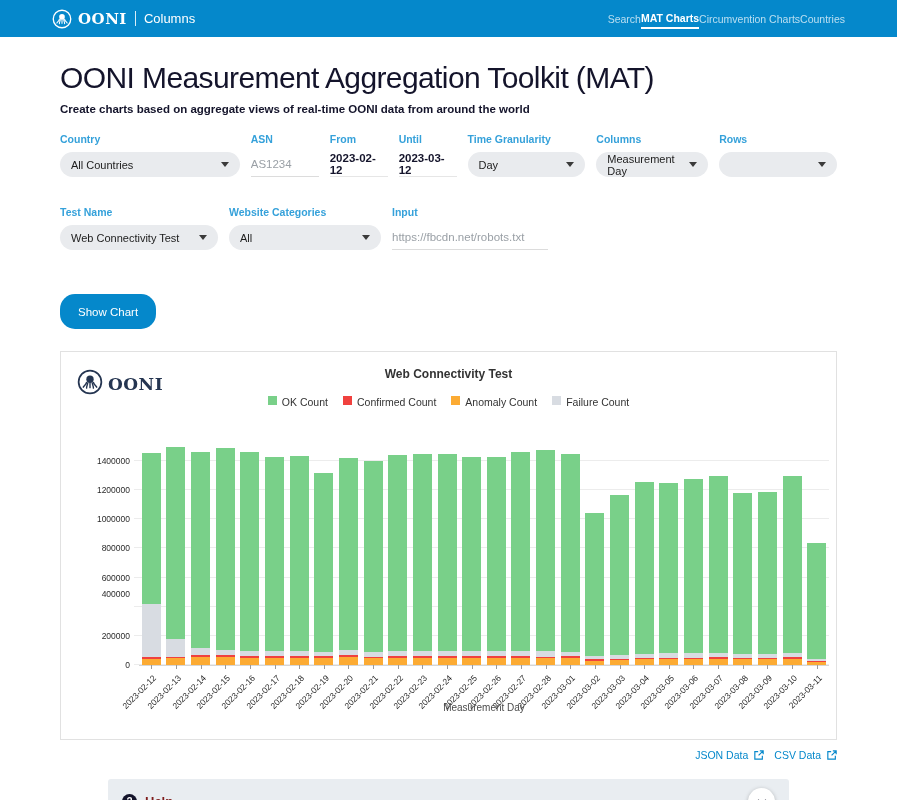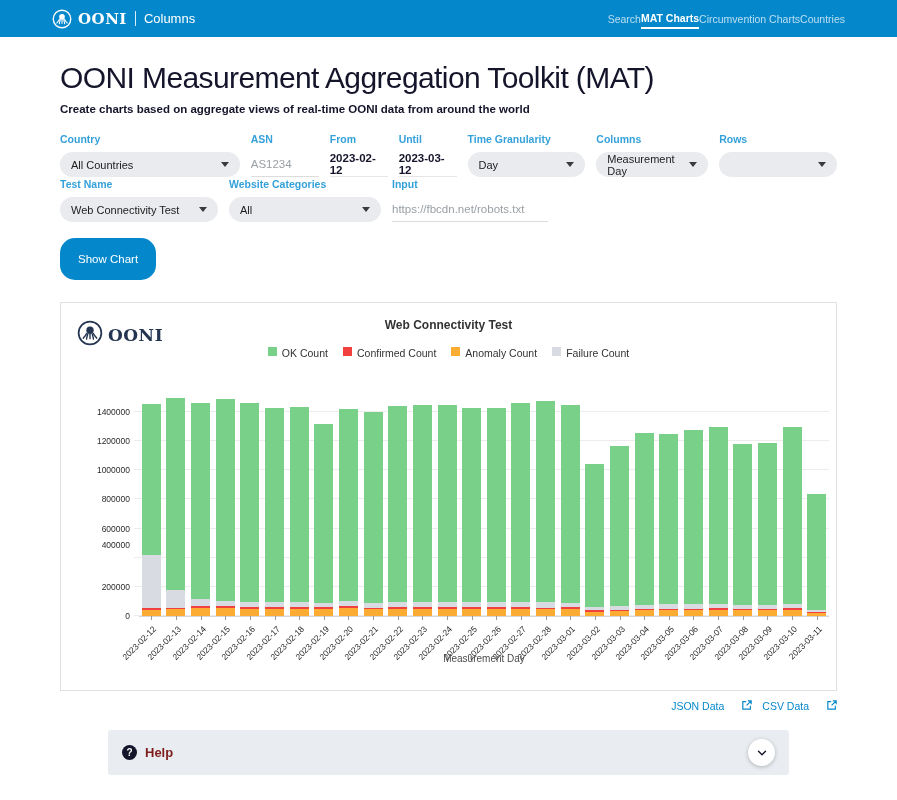--- a/index.html
+++ b/index.html
@@ -23,7 +23,7 @@
 
   
   .form { margin-top:18px; }
-  .frow { display:flex; gap:11px; margin-bottom:1px; }
+  .frow { display:flex; gap:11px; margin-bottom:29px; }
   .field { display:flex; flex-direction:column; gap:7px; }
   .field > label { font-size:10.5px; font-weight:bold; color:#35a1da; }
   .select { height:25px; background:#e9ebee; border-radius:14px; display:flex; align-items:center; justify-content:space-between; padding:0 11px; font-size:11px; color:#1c1c1c; cursor:pointer; }

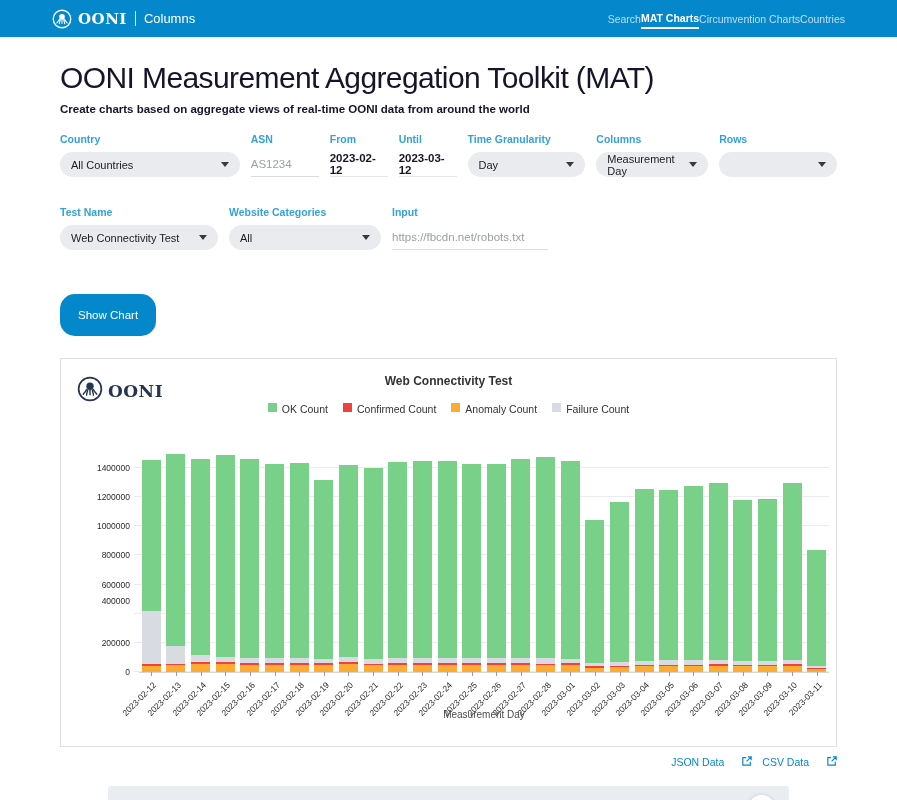--- a/index.html
+++ b/index.html
@@ -34,7 +34,7 @@
   .w-country{width:180px}.w-asn{width:68px}.w-from{width:58px}.w-until{width:58px}.w-tg{width:118px}.w-cols{width:112px}.w-rows{width:118px}
   .w-test{width:158px}.w-domain{width:162px}.w-input{width:156px}.w-webcat{width:152px}
 
-  .show-chart { margin-top:15px; height:42px; padding:0 18px; border:none; border-radius:15px; background:#0588cb; color:#fff; font-size:11.5px; cursor:pointer; font-family:"Liberation Sans", sans-serif; }
+  .show-chart { margin-top:15px; height:35px; padding:0 18px; border:none; border-radius:15px; background:#0588cb; color:#fff; font-size:11.5px; cursor:pointer; font-family:"Liberation Sans", sans-serif; }
 
   
   .chart-card { position:relative; margin-top:22px; height:389px; border:1px solid #e1e1e1; background:#fff; }

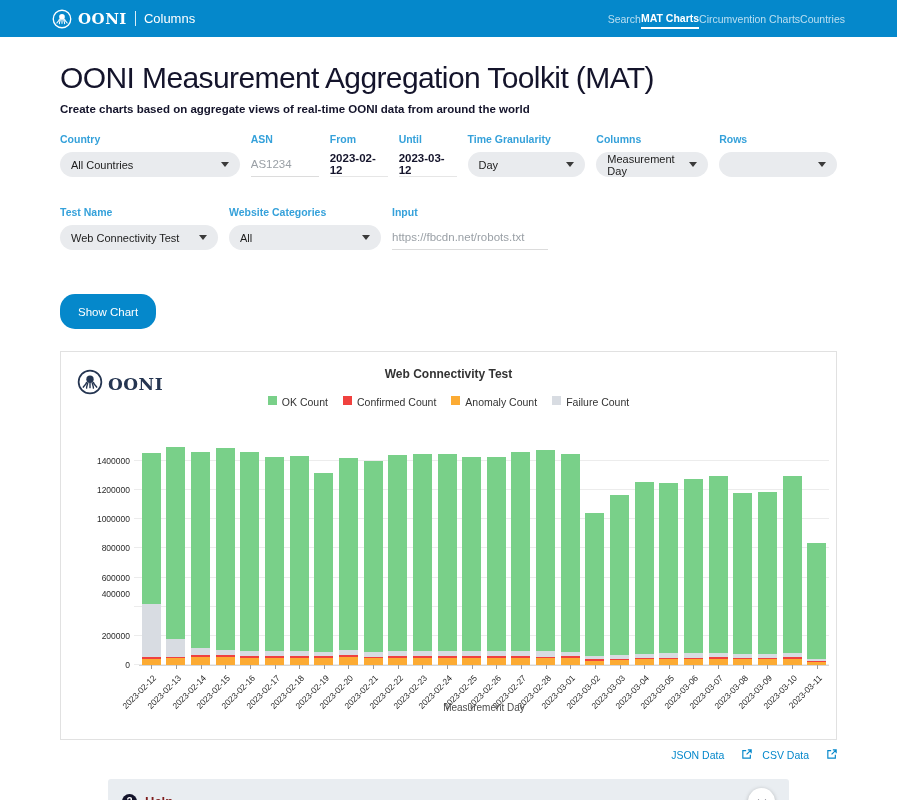--- a/index.html
+++ b/index.html
@@ -56,7 +56,7 @@
 
   
   .data-links { margin-top:9px; display:flex; justify-content:flex-end; gap:10px; padding-right:0; }
-  .data-link { display:flex; gap:18px; color:#0588cb; font-size:10.5px; cursor:pointer; text-decoration:none; }
+  .data-link { display:flex; align-items:center; gap:6px; color:#0588cb; font-size:10.5px; cursor:pointer; text-decoration:none; }
 
   
   .help-bar { margin:18px 48px 0; height:45px; background:#e9edf1; border-radius:3px; display:flex; align-items:center; justify-content:space-between; padding:0 14px; cursor:pointer; }

